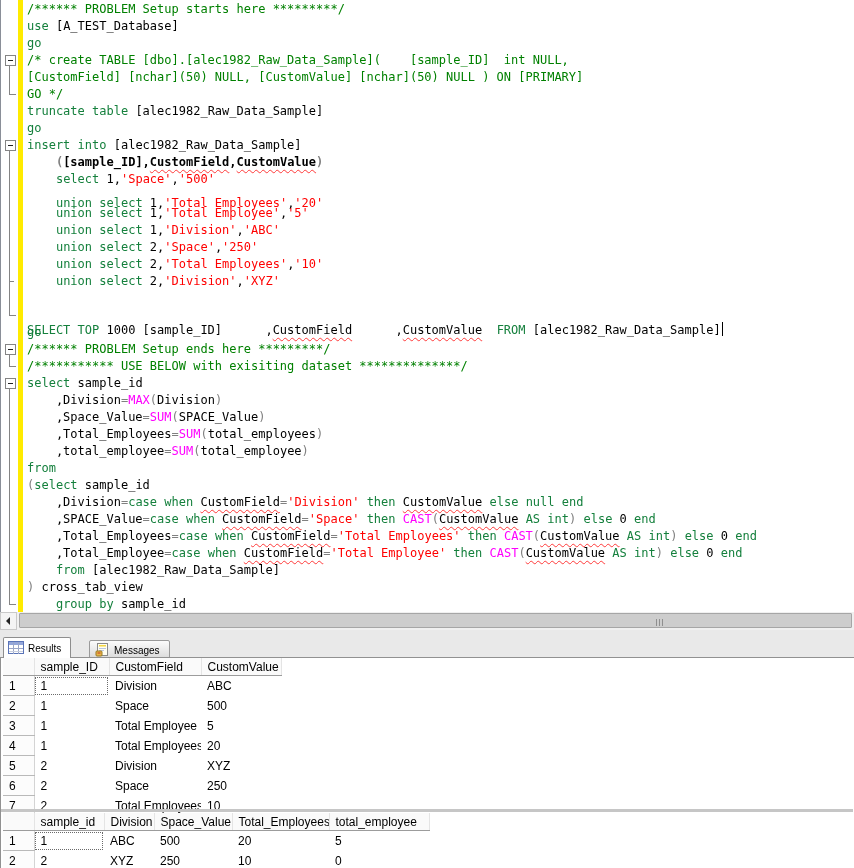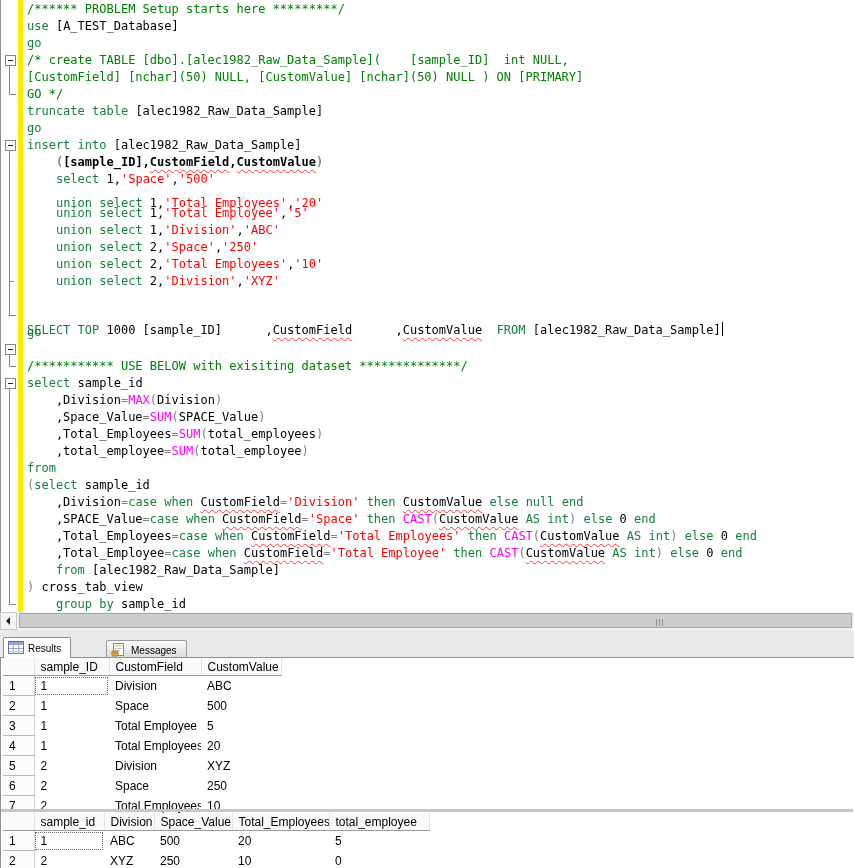--- a/index.html
+++ b/index.html
@@ -131,6 +131,7 @@
         <div class="code-line" style="top: 290px;"></div>
         <div class="code-line" style="top: 307px; margin-top: 15px;"><span class="seg-k">SELECT TOP</span><span class="seg-p"> 1000 [sample_ID]      ,</span><span class="seg-u">CustomField</span><span class="seg-p">      ,</span><span class="seg-u">CustomValue</span><span class="seg-p">  </span><span class="seg-k">FROM</span><span class="seg-p"> [alec1982_Raw_Data_Sample]</span><span class="caret"></span></div>
         <div class="code-line" style="top: 324px;"><span class="seg-k">go</span></div>
+        <div class="code-line" style="top: 341px;"><span class="seg-c">/****** PROBLEM Setup ends here *********/</span></div>
         <div class="code-line" style="top: 358px;"><span class="seg-c">/*********** USE BELOW with exisiting dataset **************/</span></div>
         <div class="code-line" style="top: 375px;"><span class="seg-k">select</span><span class="seg-p"> sample_id</span></div>
         <div class="code-line" style="top: 392px;"><span class="seg-p">    ,Division</span><span class="seg-g">=</span><span class="seg-f">MAX</span><span class="seg-g">(</span><span class="seg-p">Division</span><span class="seg-g">)</span></div>

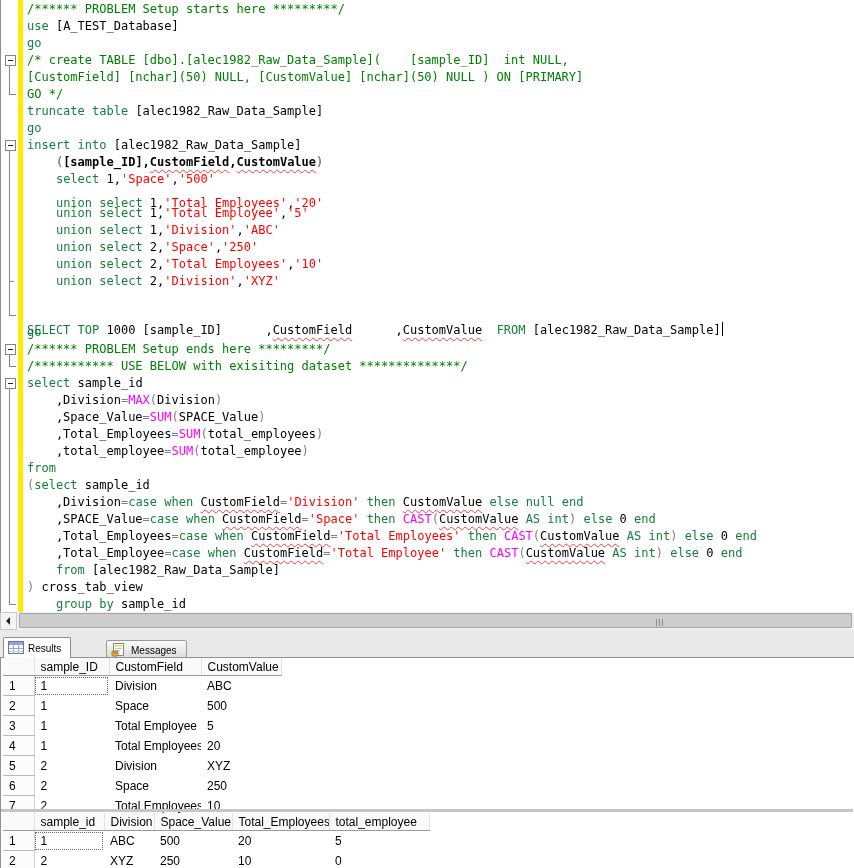--- a/index.html
+++ b/index.html
@@ -43,8 +43,8 @@
   .tab{position:absolute;display:flex;align-items:center;gap:4px;box-sizing:border-box;
        font-size:10px;color:#000;padding:0 9px 0 4px;border-radius:2px 2px 0 0;}
   #tab-results{left:3px;top:0;height:21px;background:#ffffff;border:1px solid #8e8e8e;border-bottom:none;z-index:3;}
-  #tab-messages{left:106px;top:3px;height:20px;border:1px solid #9a9a9a;
-       background:linear-gradient(#fbfbfb,#d9d9d9);z-index:1;}
+  #tab-messages{left:89px;top:3px;height:20px;border:1px solid #9a9a9a;
+       background:linear-gradient(#fbfbfb,#d9d9d9);z-index:1;text-align:right;}
   .tabicon{width:16px;height:14px;display:inline-block;}
   
   #results-panel{position:absolute;left:0;top:657px;width:854px;height:211px;background:#fff;

